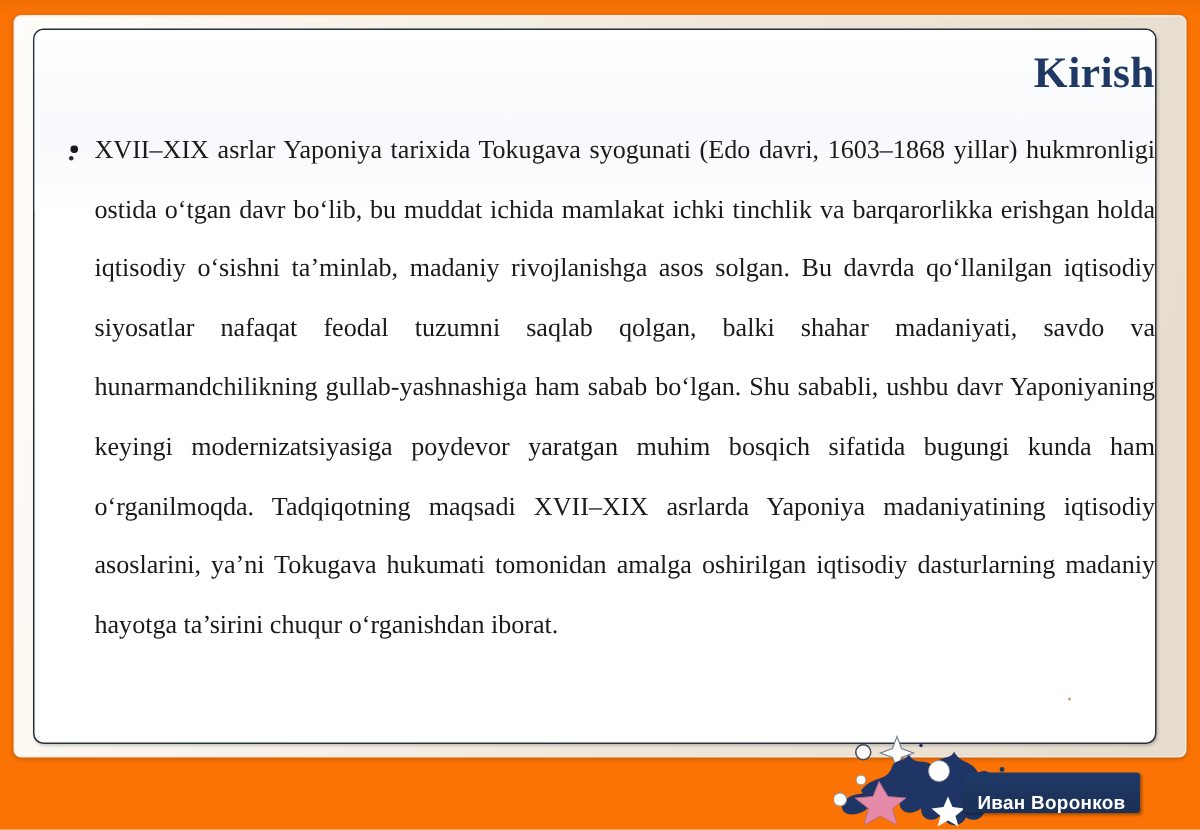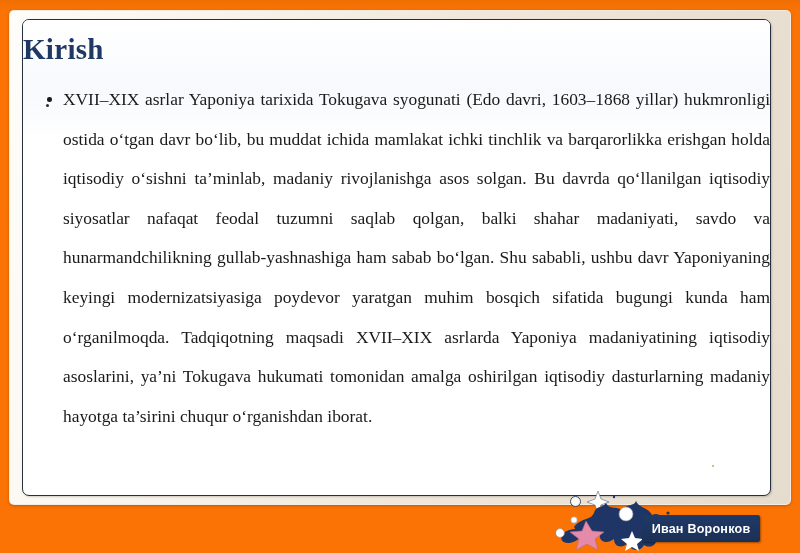--- a/index.html
+++ b/index.html
@@ -80,7 +80,7 @@
     position: relative;
     margin: 0;
     padding-top: 13px;
-    text-align: left;
+    text-align: right;
     font-size: 29px;
     font-weight: bold;
     color: #1f3864;

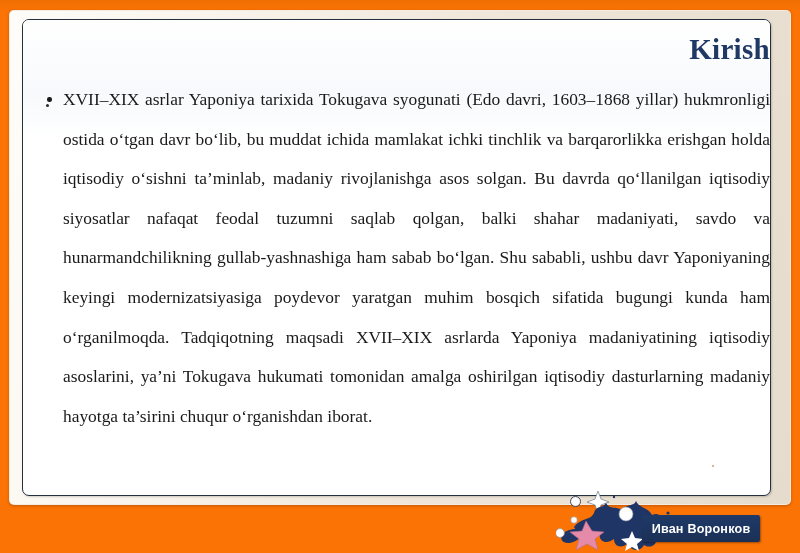--- a/index.html
+++ b/index.html
@@ -150,7 +150,7 @@
     background: linear-gradient(#1f3a68, #1b3055);
     border-radius: 2px;
     display: flex;
-    align-items: center;
+    align-items: flex-end;
     justify-content: center;
     z-index: 6;
     box-shadow: 1px 1px 2px rgba(0,0,0,0.35);

